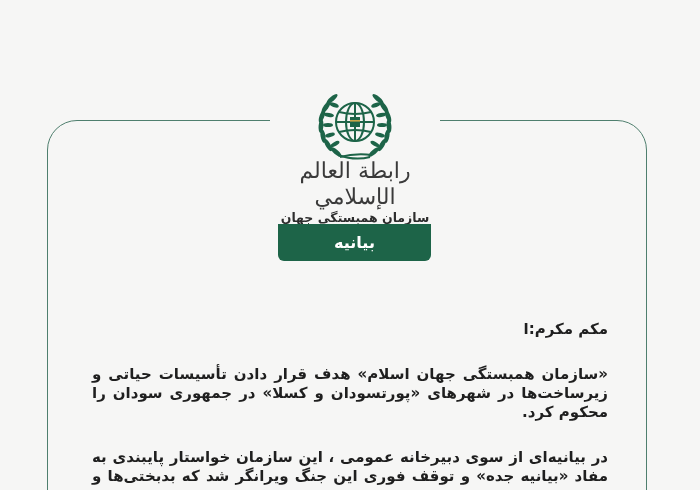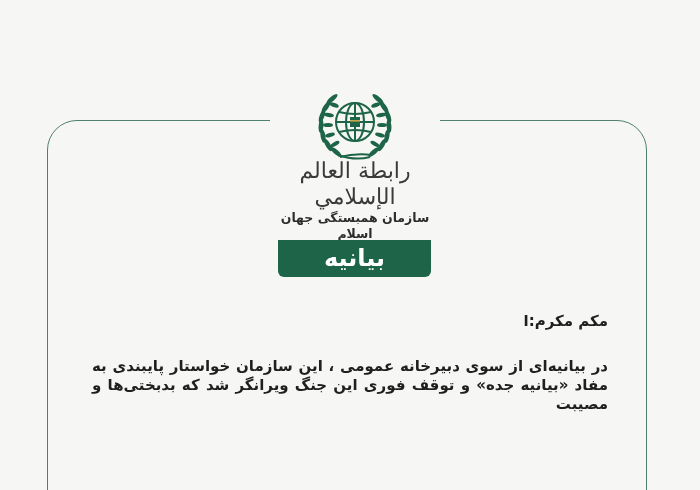--- a/index.html
+++ b/index.html
@@ -67,14 +67,14 @@
     .banner {
       position: absolute;
       left: 278px;
-      top: 240px;
+      top: 224px;
       width: 153px;
       height: 37px;
       background: #1d6448;
       border-radius: 0 0 6px 6px;
       color: #ffffff;
       text-align: center;
-      font-size: 24px;
+      font-size: 16px;
       font-weight: bold;
       line-height: 37px;
       direction: rtl;

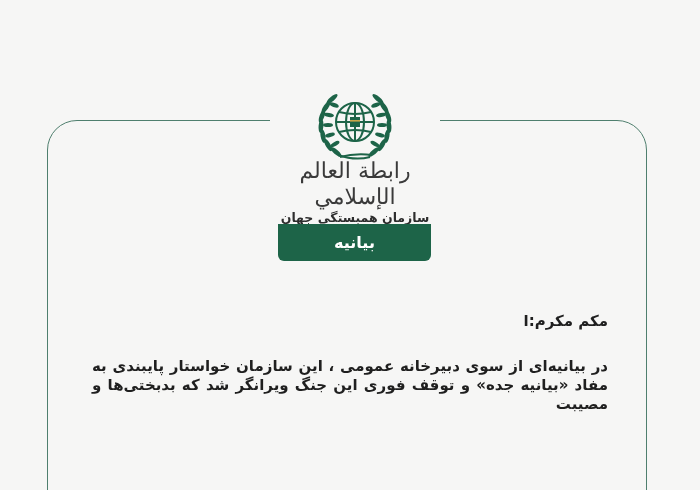--- a/index.html
+++ b/index.html
@@ -92,7 +92,7 @@
       line-height: 19px;
     }
     .salutation {
-      margin: 4px 0 26px 0;
+      margin: 12px 0 26px 0;
     }
     .para {
       margin: 0 0 26px 0;

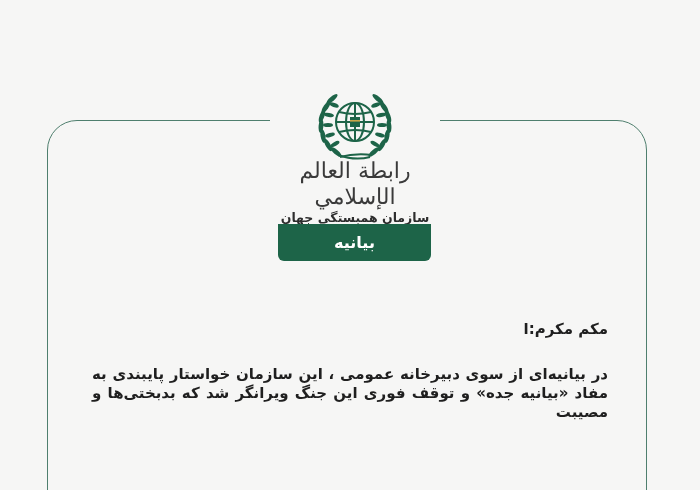--- a/index.html
+++ b/index.html
@@ -160,6 +160,7 @@
 
 <div class="content">
   <p class="salutation">مکم مکرم:ا</p>
+  <p class="para">«سازمان همبستگی جهان اسلام» هدف قرار دادن تأسیسات حیاتی و زیرساخت‌ها در شهرهای «پورتسودان و کسلا» در جمهوری سودان را محکوم کرد.</p>
   <p class="para">در بیانیه‌ای از سوی دبیرخانه عمومی ، این سازمان خواستار پایبندی به مفاد «بیانیه جده» و توقف فوری این جنگ ویرانگر شد که بدبختی‌ها و مصیبت</p>
 </div>
 

